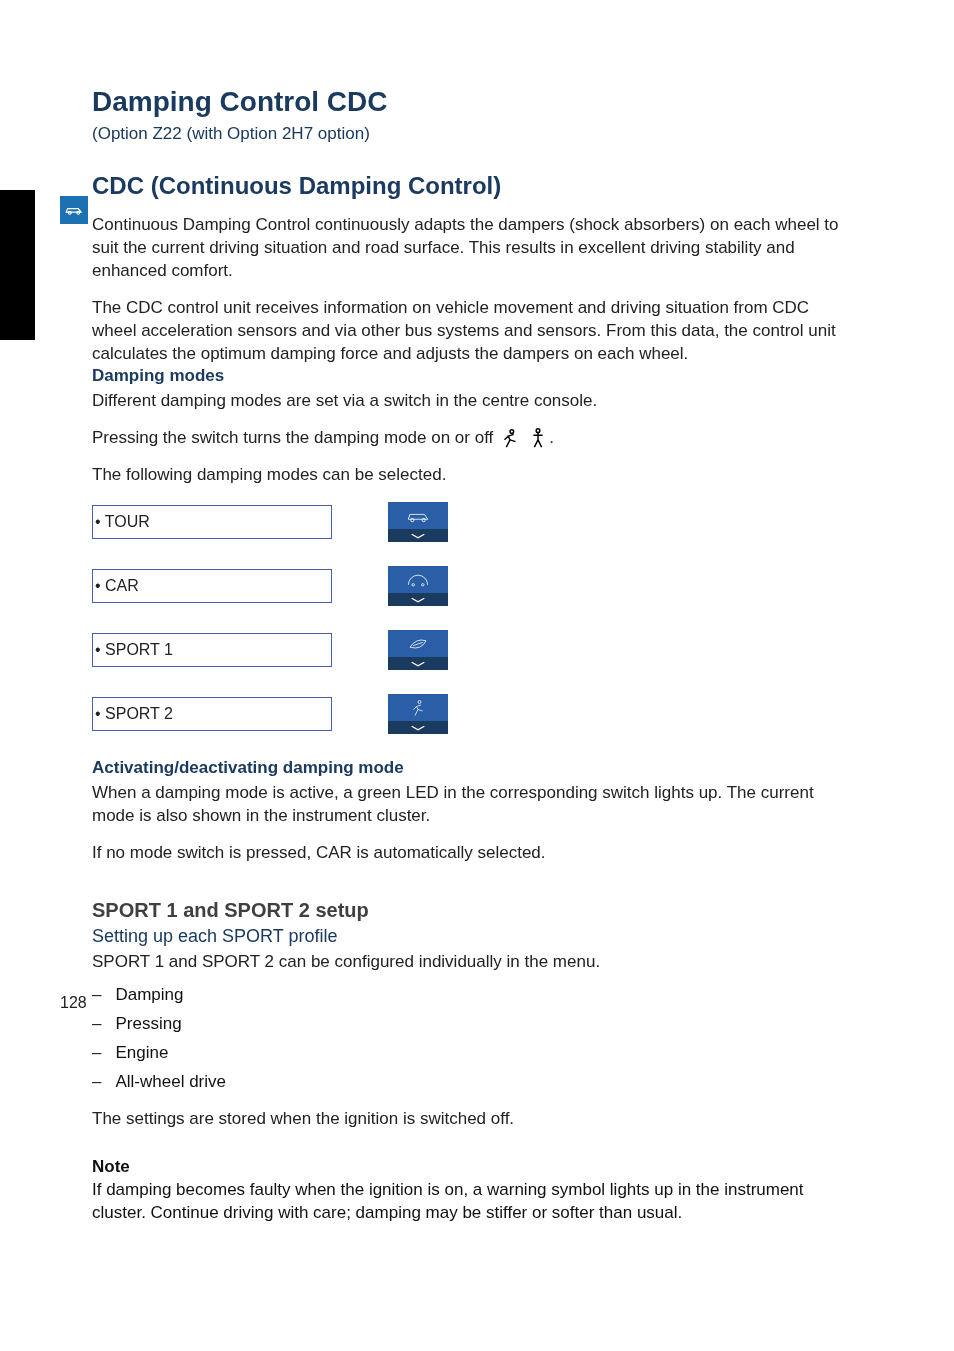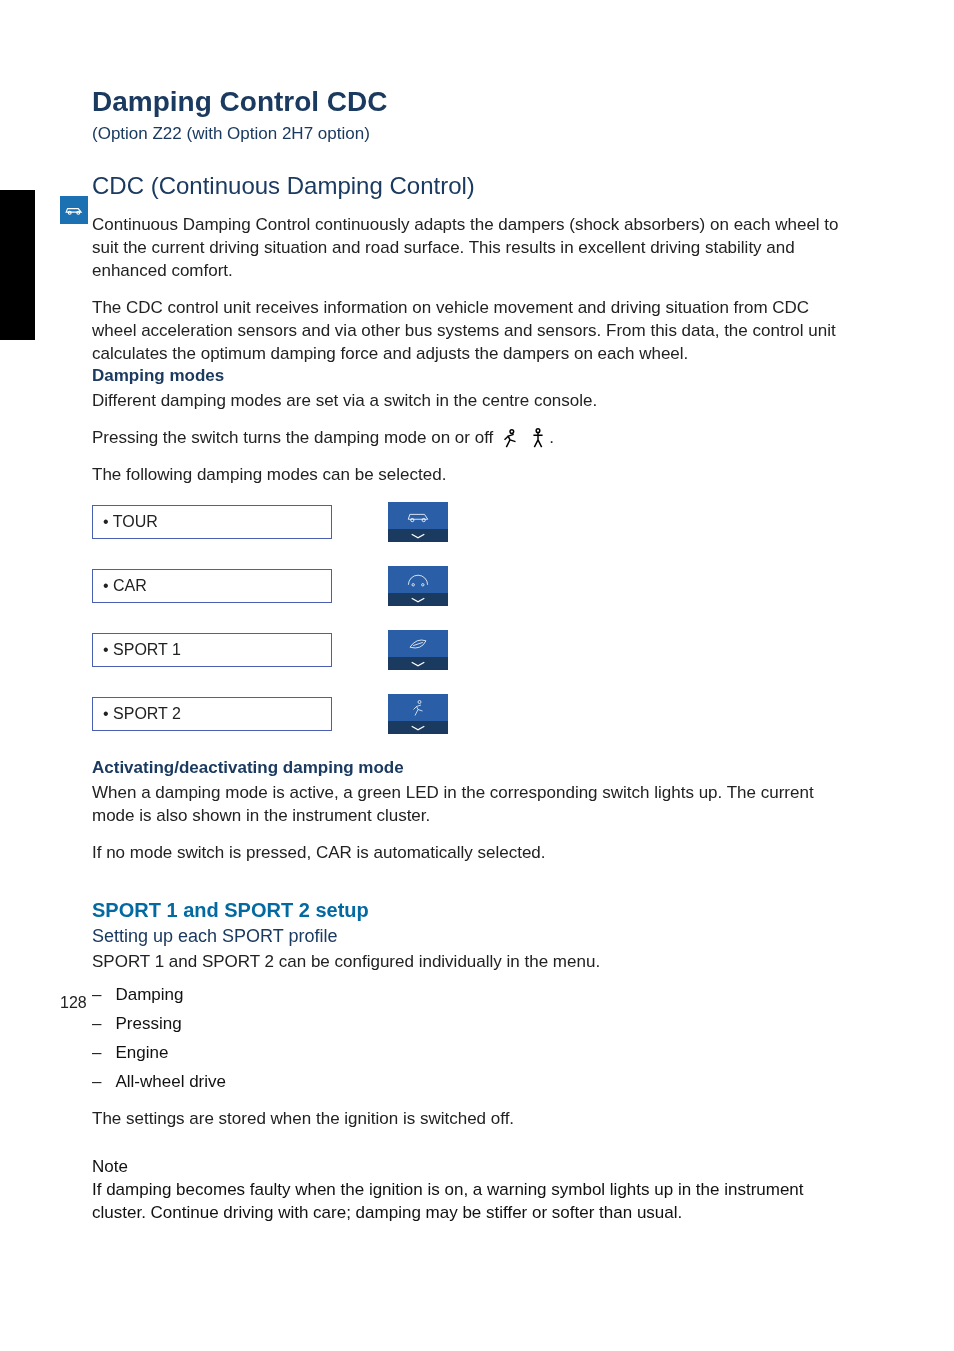--- a/index.html
+++ b/index.html
@@ -62,7 +62,7 @@
   }
   .heading2 {
     font-size: 24px;
-    font-weight: 400;
+    font-weight: 700;
     color: #1b3a60;
     margin-top: 28px;
   }

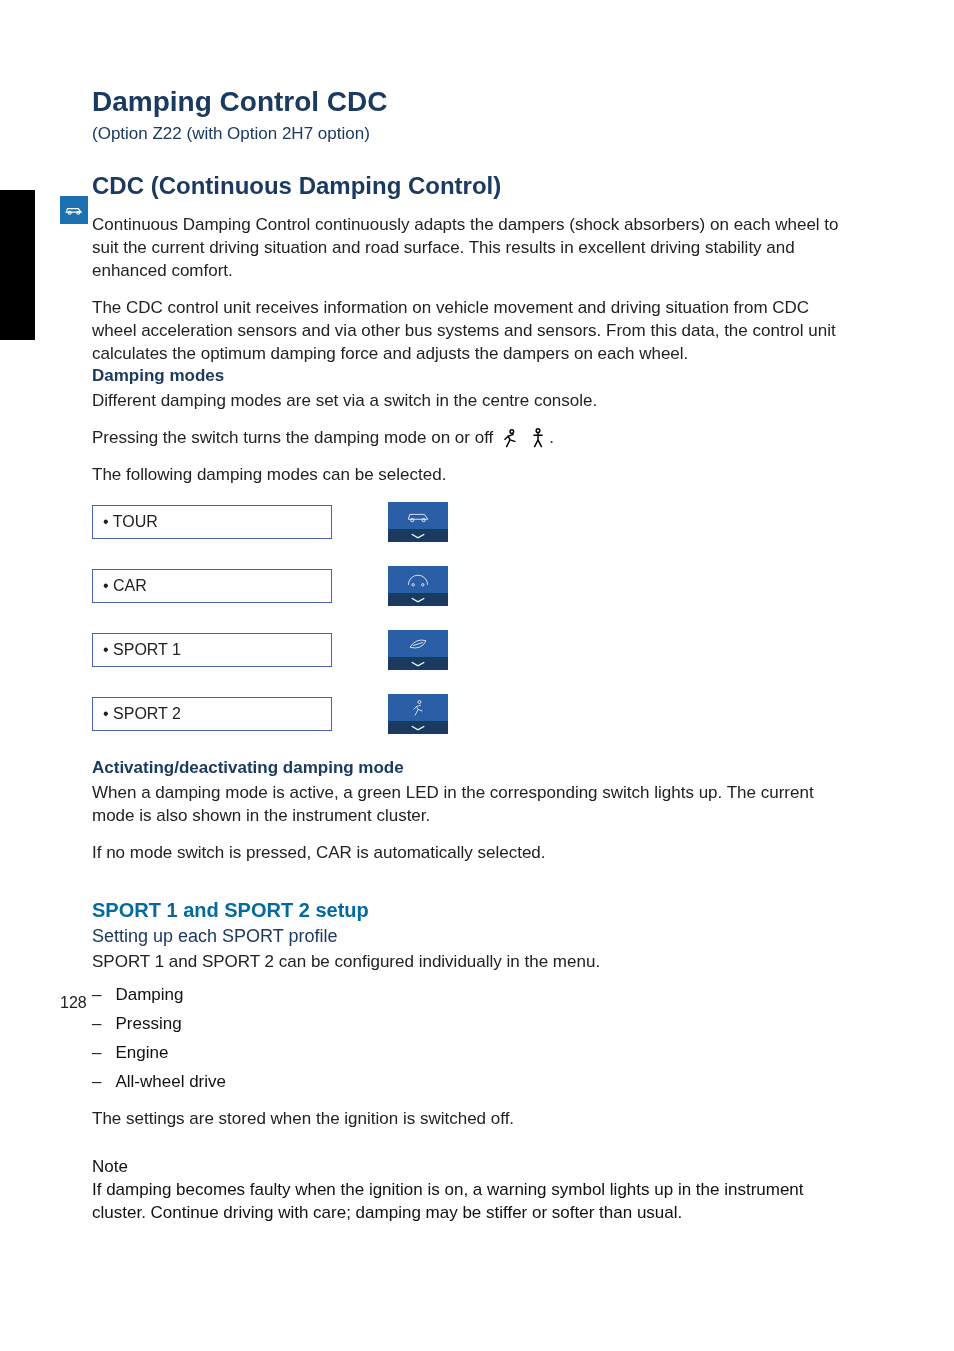--- a/index.html
+++ b/index.html
@@ -114,7 +114,7 @@
     background: #fff;
     display: flex;
     align-items: center;
-    padding-left: 10px;
+    padding-left: 2px;
     font-size: 16px;
     color: #222;
   }

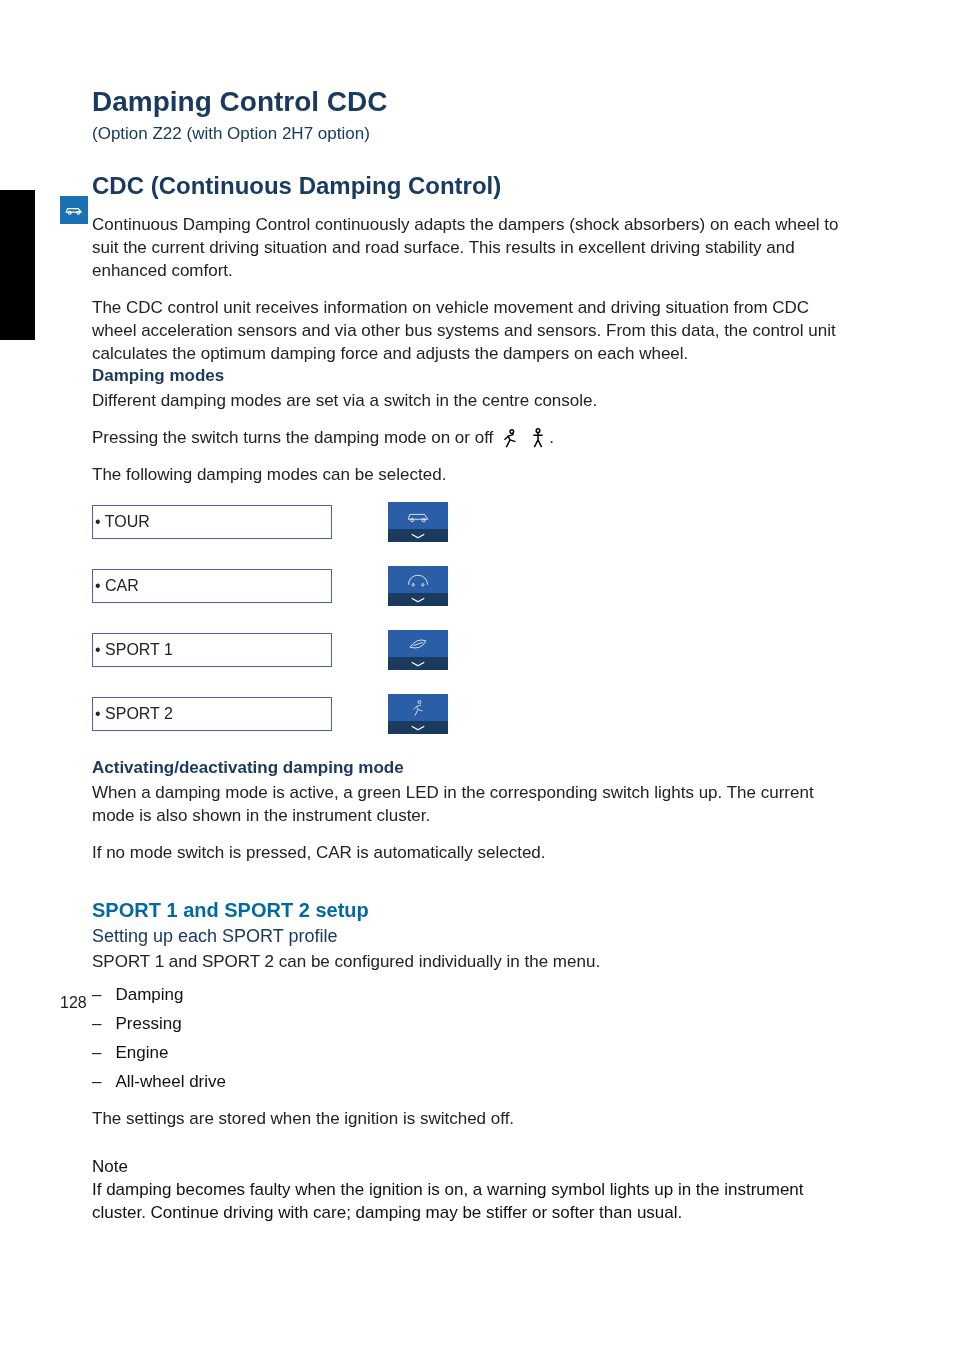--- a/index.html
+++ b/index.html
@@ -169,7 +169,7 @@
   .sport-heading {
     font-size: 20px;
     font-weight: 700;
-    color: #0369a1;
+    color: #404040;
     margin-top: 34px;
   }
   .sport-heading-sub {

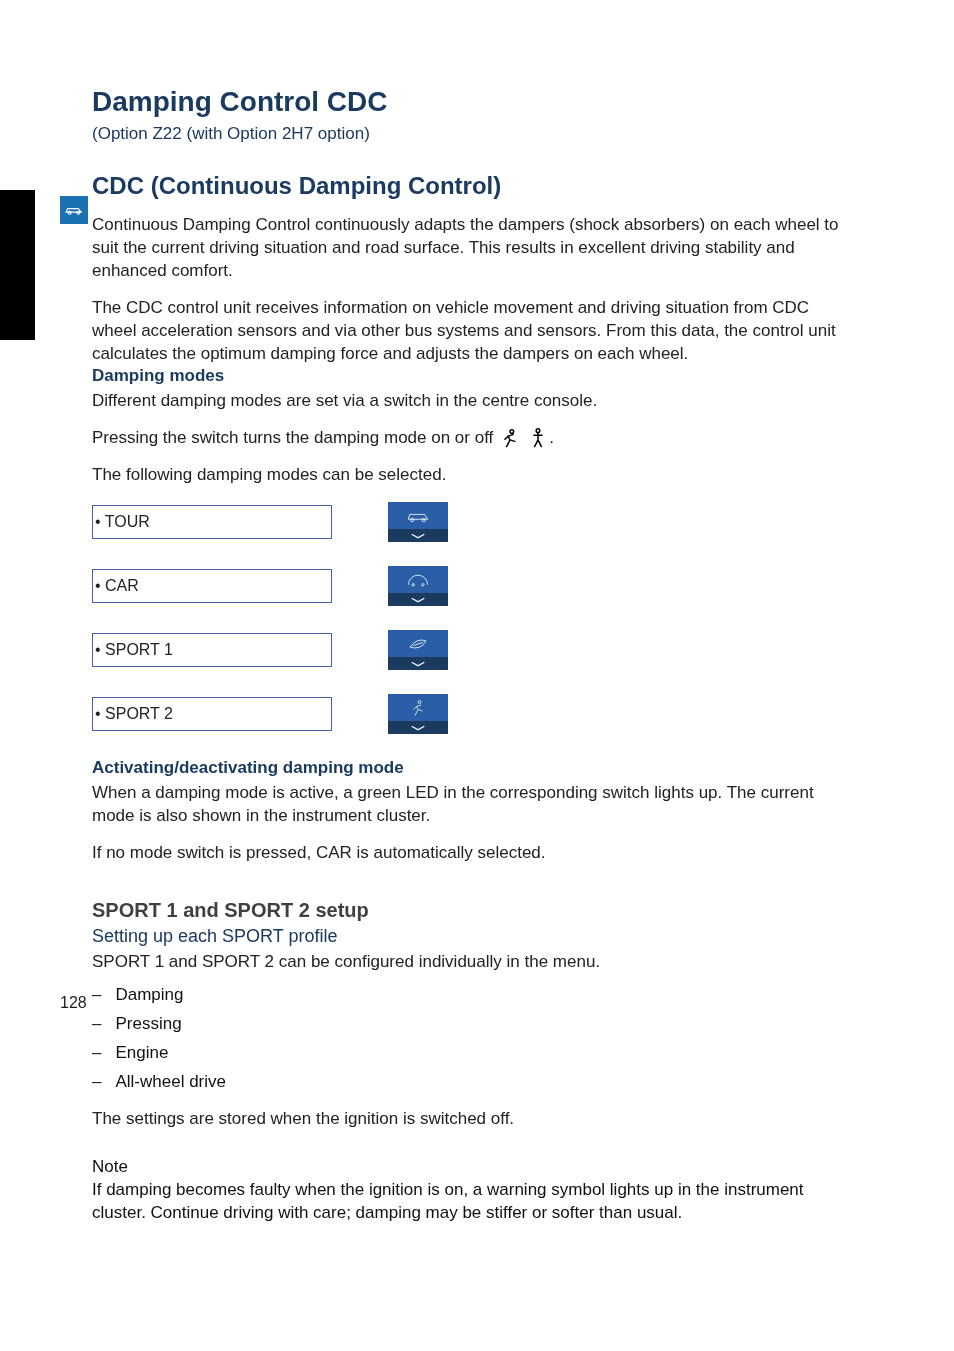--- a/index.html
+++ b/index.html
@@ -82,7 +82,7 @@
 
   .note-bold {
     font-size: 17px;
-    font-weight: 400;
+    font-weight: 700;
     margin-top: 26px;
   }
   .note-text {

